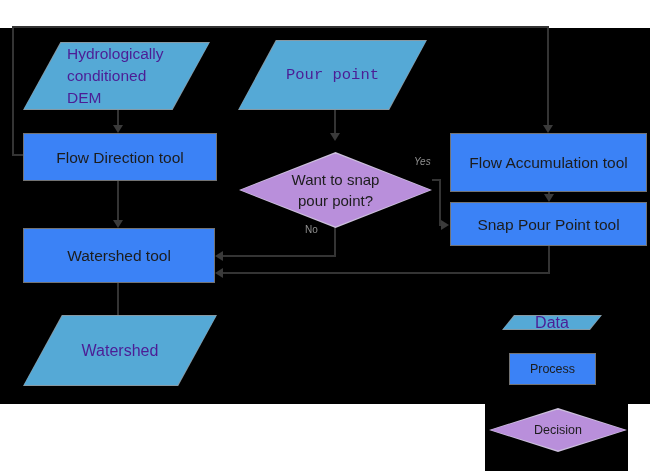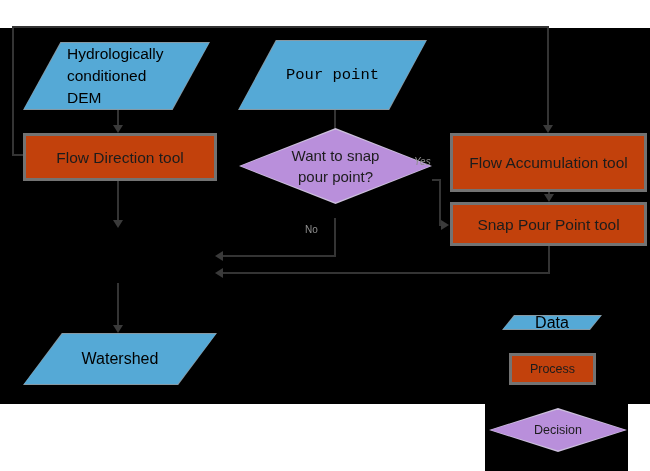--- a/index.html
+++ b/index.html
@@ -27,7 +27,7 @@
   .para-outer{position:absolute;background:#8699A4;}
   .para-inner{position:absolute;left:1px;top:1px;right:1px;bottom:1px;background:#55A9D6;}
   .para-text{position:absolute;left:0;top:0;width:100%;height:100%;display:flex;
-             align-items:center;justify-content:center;color:#000000;
+             align-items:center;justify-content:center;color:#4c1d95;
              font-size:15.5px;line-height:22px;}
   .diamond-outer{position:absolute;background:#CCC0DC;}
   .diamond-inner{position:absolute;left:1.5px;top:1.5px;right:1.5px;bottom:1.5px;background:#B98FDB;}

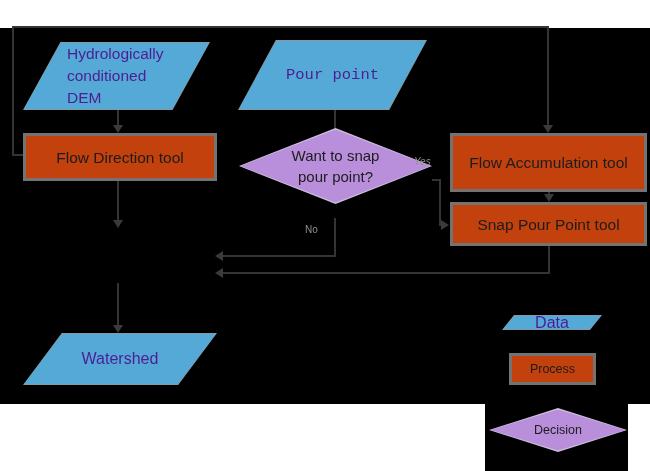--- a/index.html
+++ b/index.html
@@ -23,7 +23,7 @@
   
   .shape{position:absolute;display:flex;align-items:center;justify-content:center;
          color:#1c1c1c;font-size:15.5px;line-height:21px;text-align:center;}
-  .rect{background:#c2410c;border:3px solid #737373;box-sizing:border-box;}
+  .rect{background:#3b82f6;border:1px solid #737373;box-sizing:border-box;}
   .para-outer{position:absolute;background:#8699A4;}
   .para-inner{position:absolute;left:1px;top:1px;right:1px;bottom:1px;background:#55A9D6;}
   .para-text{position:absolute;left:0;top:0;width:100%;height:100%;display:flex;

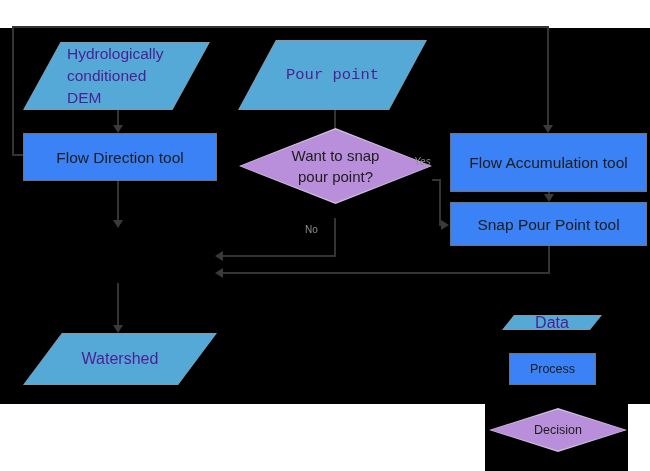--- a/index.html
+++ b/index.html
@@ -115,7 +115,7 @@
     <span>Snap Pour Point tool</span>
   </div>
 
-  <div class="diamond-outer clip-diamond" style="left:239px;top:128px;width:193px;height:76px;">
+  <div class="diamond-outer clip-diamond" style="left:239px;top:152px;width:193px;height:76px;">
     <div class="diamond-inner clip-diamond"></div>
     <div class="diamond-text">
       <span class="tline">Want to snap</span>

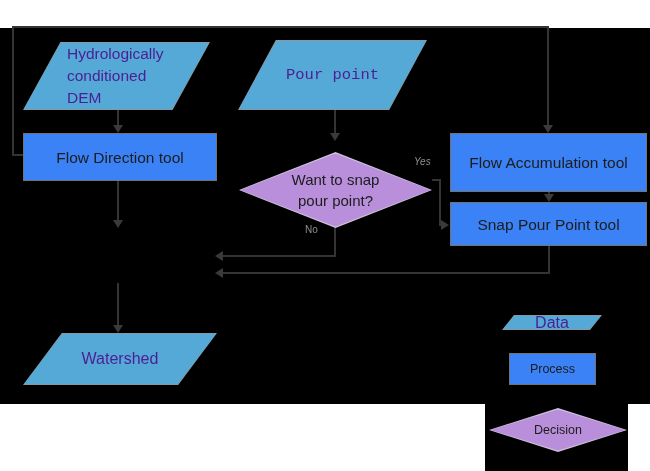--- a/index.html
+++ b/index.html
@@ -126,6 +126,9 @@
   <div class="branch-label" style="left:414px;top:156px;font-style:italic;">Yes</div>
   <div class="branch-label" style="left:305px;top:224px;">No</div>
 
+  <div class="shape rect" style="left:23px;top:228px;width:192px;height:55px;">
+    <span>Watershed tool</span>
+  </div>
 
   <div class="para-outer clip-para" style="left:23px;top:333px;width:194px;height:52px;">
     <div class="para-inner clip-para"></div>

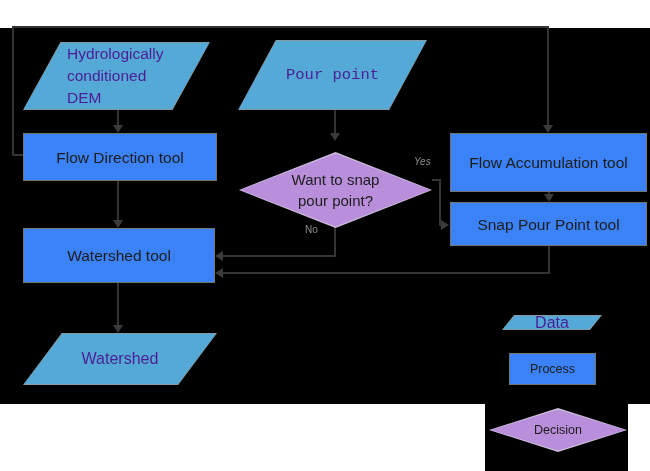--- a/index.html
+++ b/index.html
@@ -130,7 +130,7 @@
     <span>Watershed tool</span>
   </div>
 
-  <div class="para-outer clip-para" style="left:23px;top:333px;width:194px;height:52px;">
+  <div class="para-outer clip-para" style="left:23px;top:315px;width:194px;height:71px;">
     <div class="para-inner clip-para"></div>
     <div class="para-text" style="font-size:16px;">Watershed</div>
   </div>

